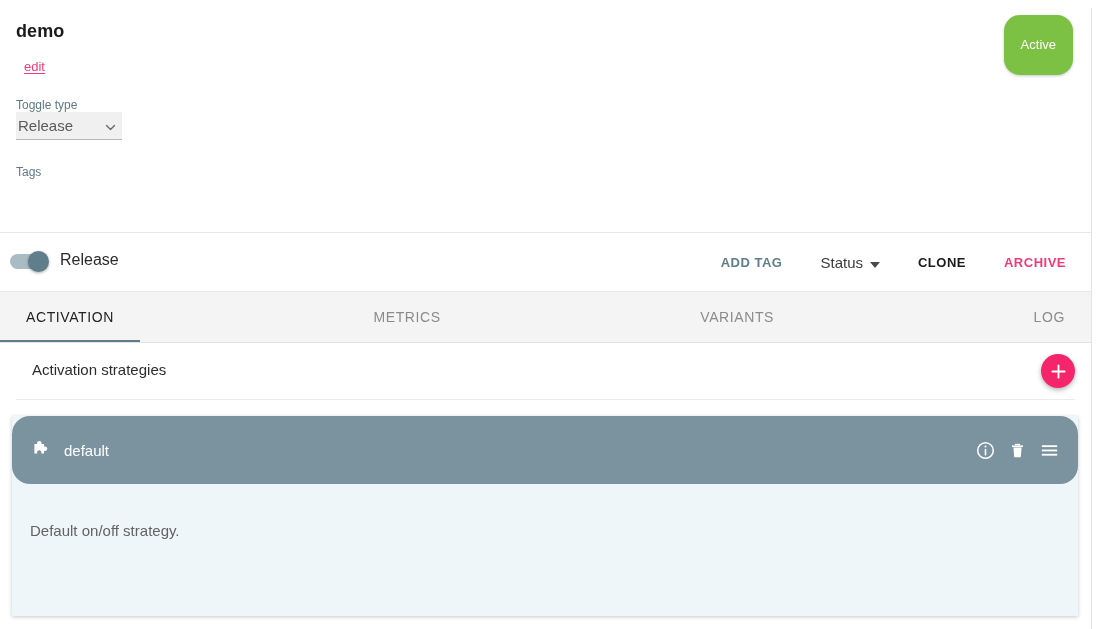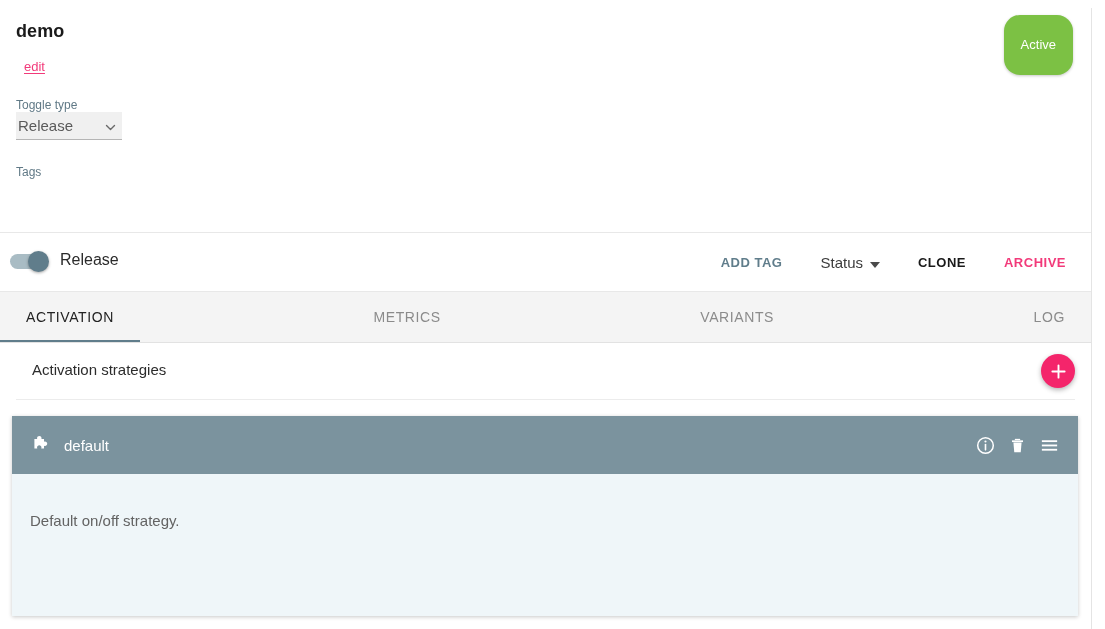--- a/index.html
+++ b/index.html
@@ -311,12 +311,13 @@
     overflow: hidden;
   }
   .strategy-header {
-    height: 58px;
+    height: 68px;
     background: #7b939e;
     display: flex;
     align-items: center;
     padding: 0 14px 0 18px;
     box-sizing: border-box;
+    border-radius: 18px;
   }
   .strategy-name {
     color: #ffffff;

